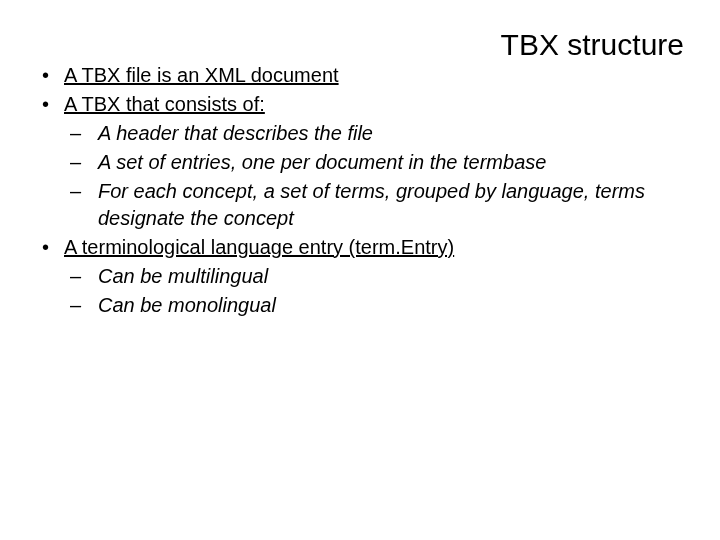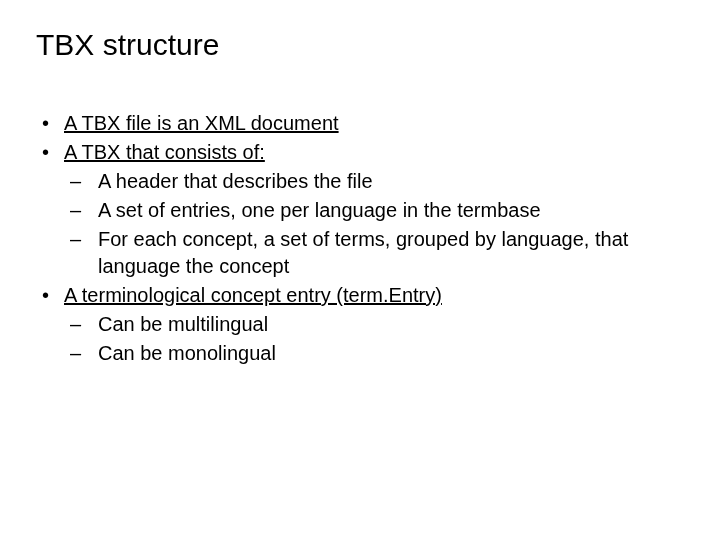--- a/index.html
+++ b/index.html
@@ -13,10 +13,9 @@
       position: relative;
     }
     .title {
-      text-align: left;
+      text-align: right;
       font-size: 30px;
       font-weight: 400;
-      margin-bottom: 48px;
     }
     .content {
       font-size: 20px;

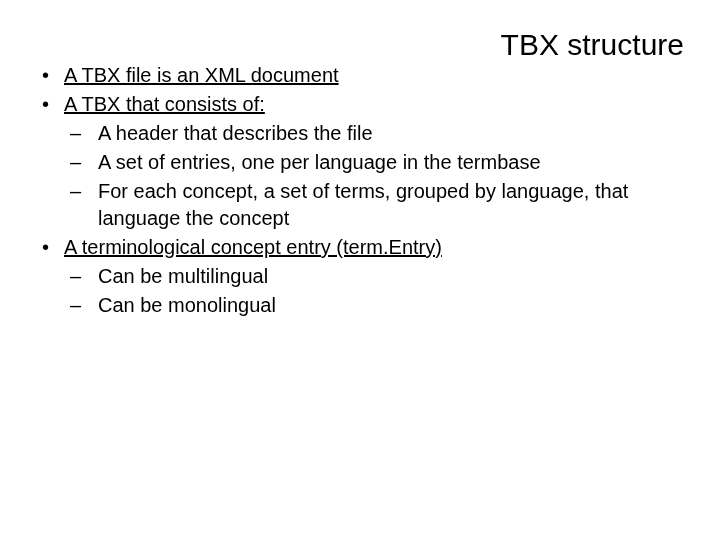--- a/index.html
+++ b/index.html
@@ -45,6 +45,7 @@
     }
     .bullet-l2 .text {
       flex: 1;
+      font-style: italic;
     }
   </style>
 </head>

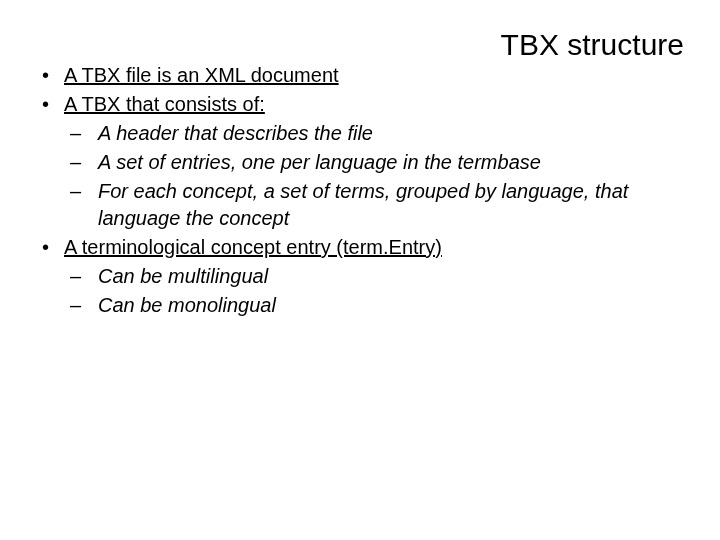--- a/index.html
+++ b/index.html
@@ -72,7 +72,7 @@
 
   <div class="bullet-l2">
     <span class="marker">–</span>
-    <span class="text">A set of entries, one per language in the termbase</span>
+    <span class="text">A set of entries, one per document in the termbase</span>
   </div>
 
   <div class="bullet-l2">

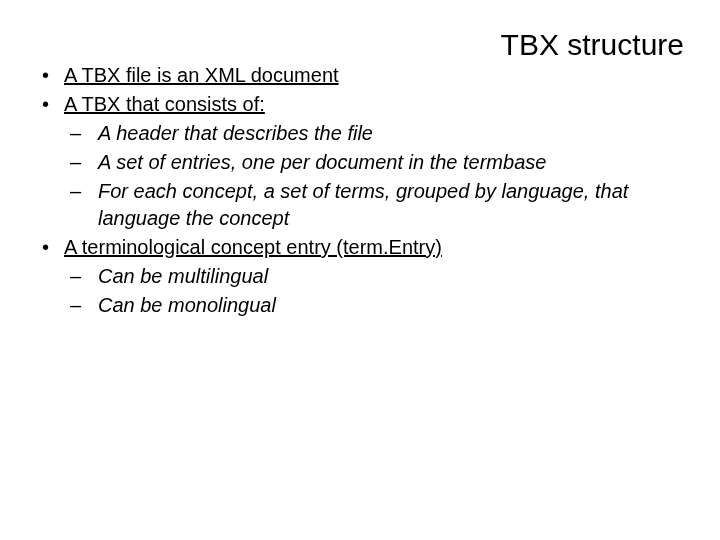--- a/index.html
+++ b/index.html
@@ -77,7 +77,7 @@
 
   <div class="bullet-l2">
     <span class="marker">–</span>
-    <span class="text">For each concept, a set of terms, grouped by language, that language the concept</span>
+    <span class="text">For each concept, a set of terms, grouped by language, terms designate the concept</span>
   </div>
 
   <div class="bullet-l1">

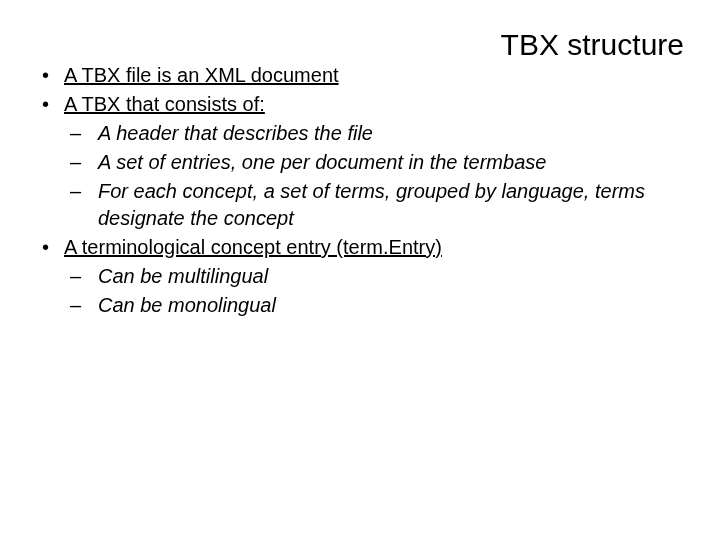--- a/index.html
+++ b/index.html
@@ -82,7 +82,7 @@
 
   <div class="bullet-l1">
     <span class="marker">•</span>
-    <span class="text">A terminological concept entry (term.Entry)</span>
+    <span class="text">A terminological language entry (term.Entry)</span>
   </div>
 
   <div class="bullet-l2">

